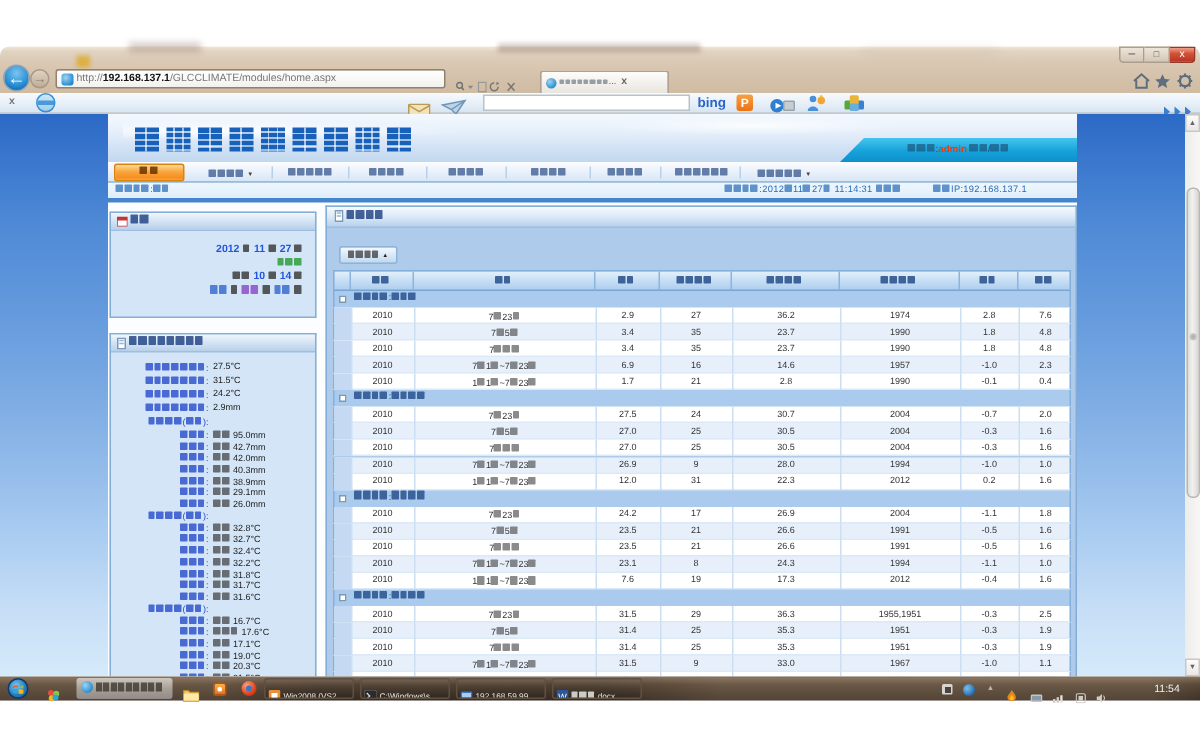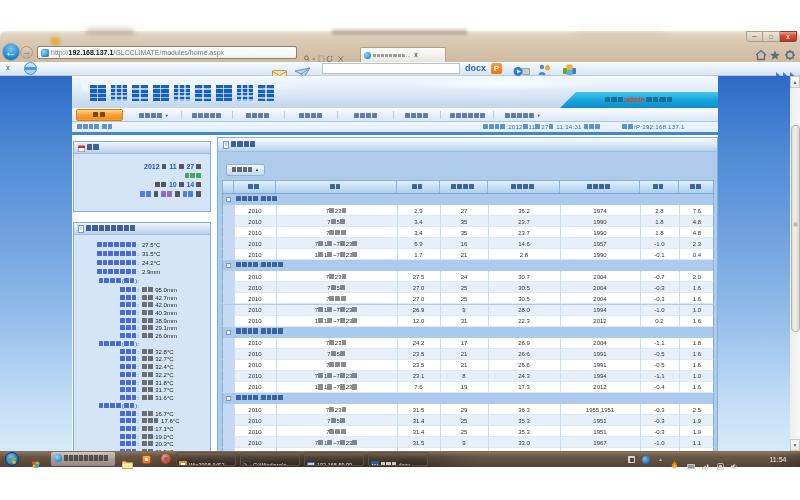--- a/index.html
+++ b/index.html
@@ -68,7 +68,7 @@
         <path d="M16 1 L7 7" stroke="#6f96b8" fill="none"></path>
       </svg></div>
     <div class="a" style="left:322px;top:63px;width:138px;height:11px;background:#fff;border:1px solid #b8c2cc"></div>
-    <div class="a" style="left:465px;top:63px;width:26px;height:10px;color:#2a66c8;font-size:9px;line-height:10px;font-weight:bold">docx</div>
+    <div class="a" style="left:465px;top:63px;width:26px;height:10px;color:#2a66c8;font-size:9px;line-height:10px;font-weight:bold">bing</div>
     <div class="a" style="left:491px;top:63px;width:11px;height:11px;border-radius:2px;background:linear-gradient(#f6a046,#ee7111);color:#fff;font-size:8px;font-weight:bold;text-align:center;line-height:11px">P</div>
     <div class="a" style="left:513px;top:63px;width:18px;height:11px"><svg width="18" height="11">
         <circle cx="5" cy="5.5" r="4.5" fill="#2e7fd0"></circle>

